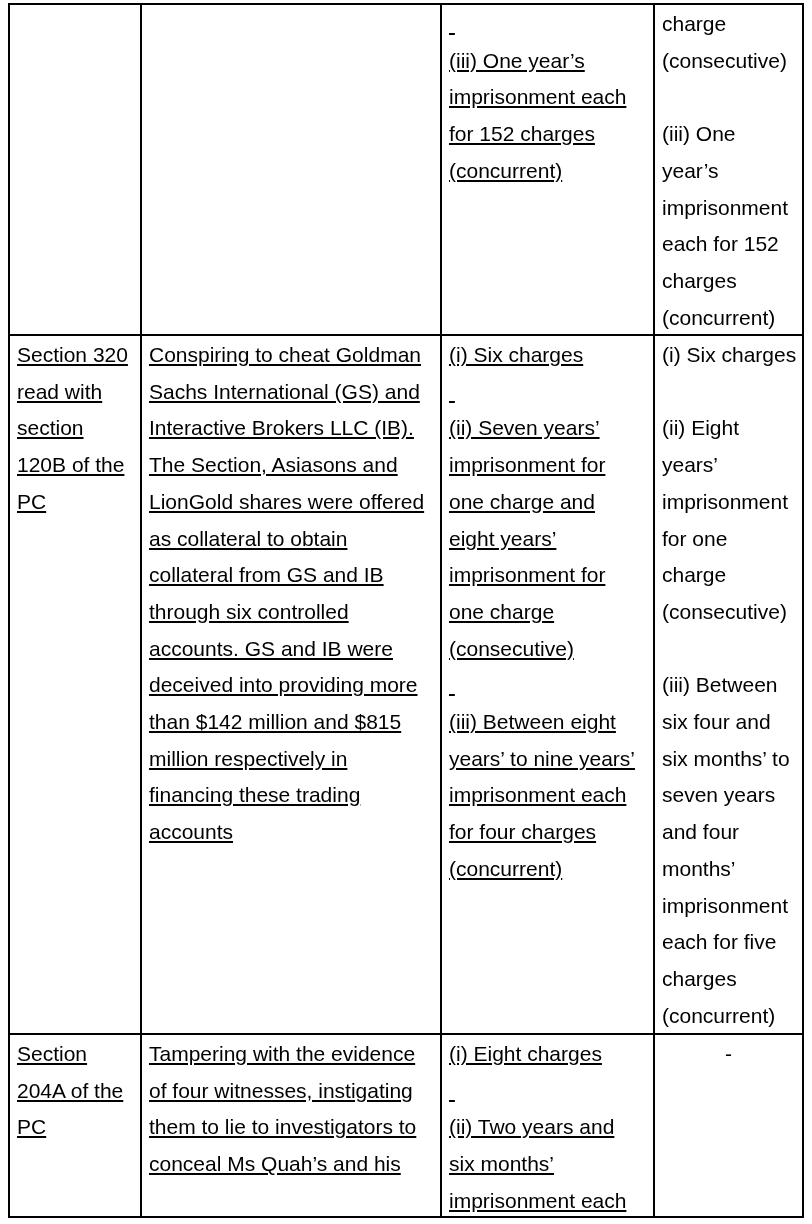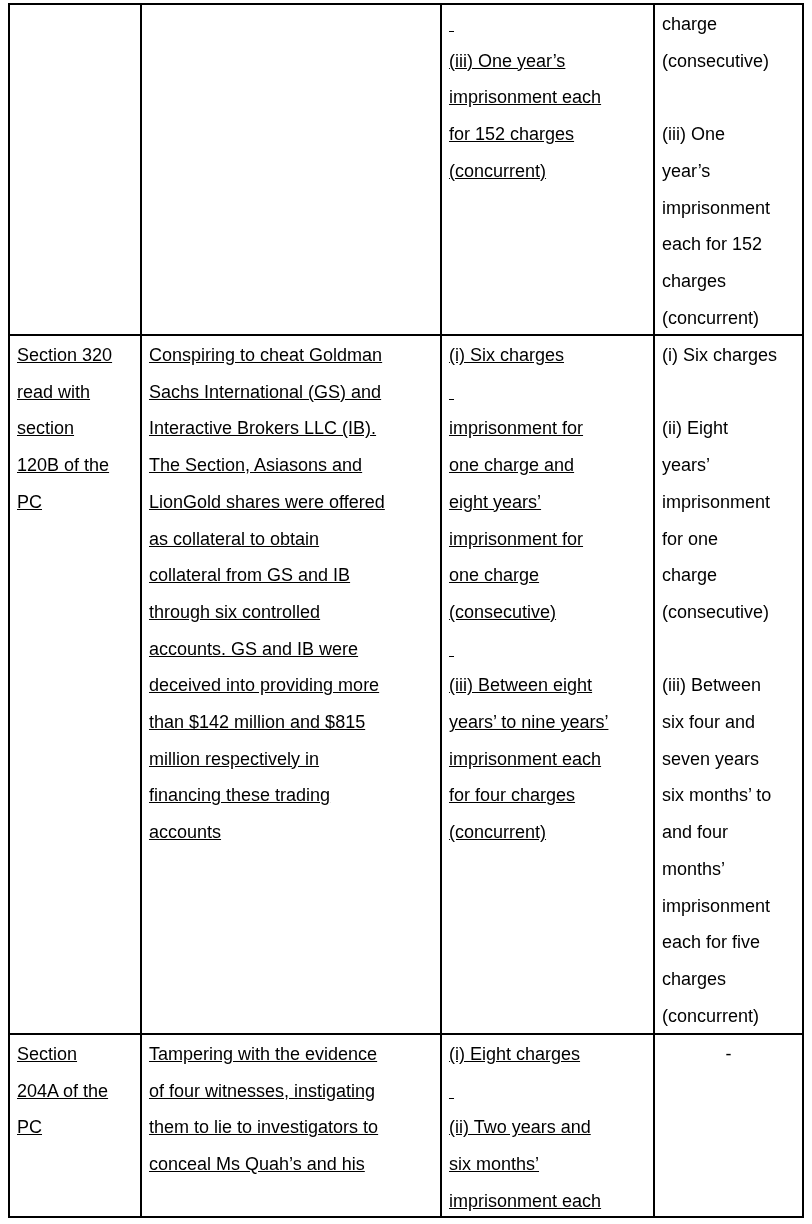--- a/index.html
+++ b/index.html
@@ -37,7 +37,7 @@
   .cell {
     box-sizing: border-box;
     padding: 1px 7px 0 7px;
-    font-size: 18px;
+    font-size: 21px;
     line-height: 36.7px;
     overflow: hidden;
     text-align: left;

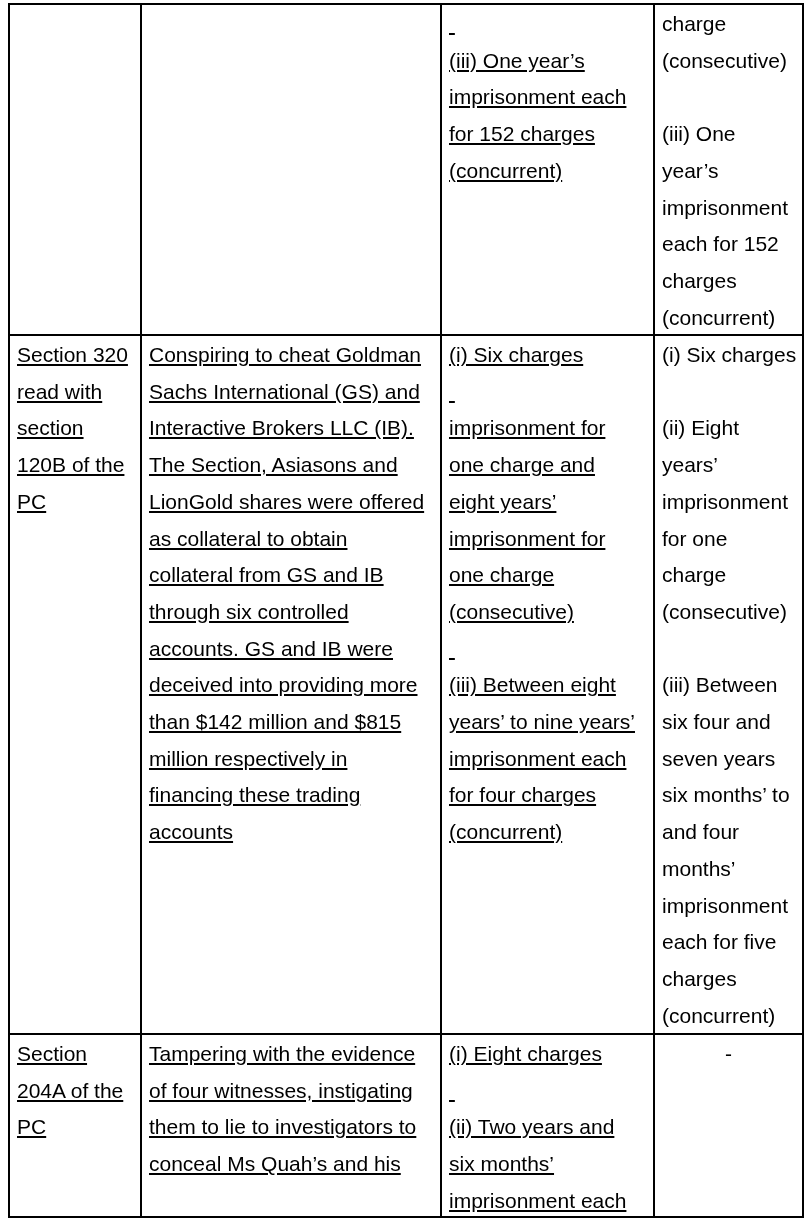--- a/index.html
+++ b/index.html
@@ -99,6 +99,7 @@
       <div class="cell br bb">
         <div class="line">(i) Six charges</div>
         <div class="line">&nbsp;</div>
+        <div class="line">(ii) Seven years’</div>
         <div class="line">imprisonment for</div>
         <div class="line">one charge and</div>
         <div class="line">eight years’</div>

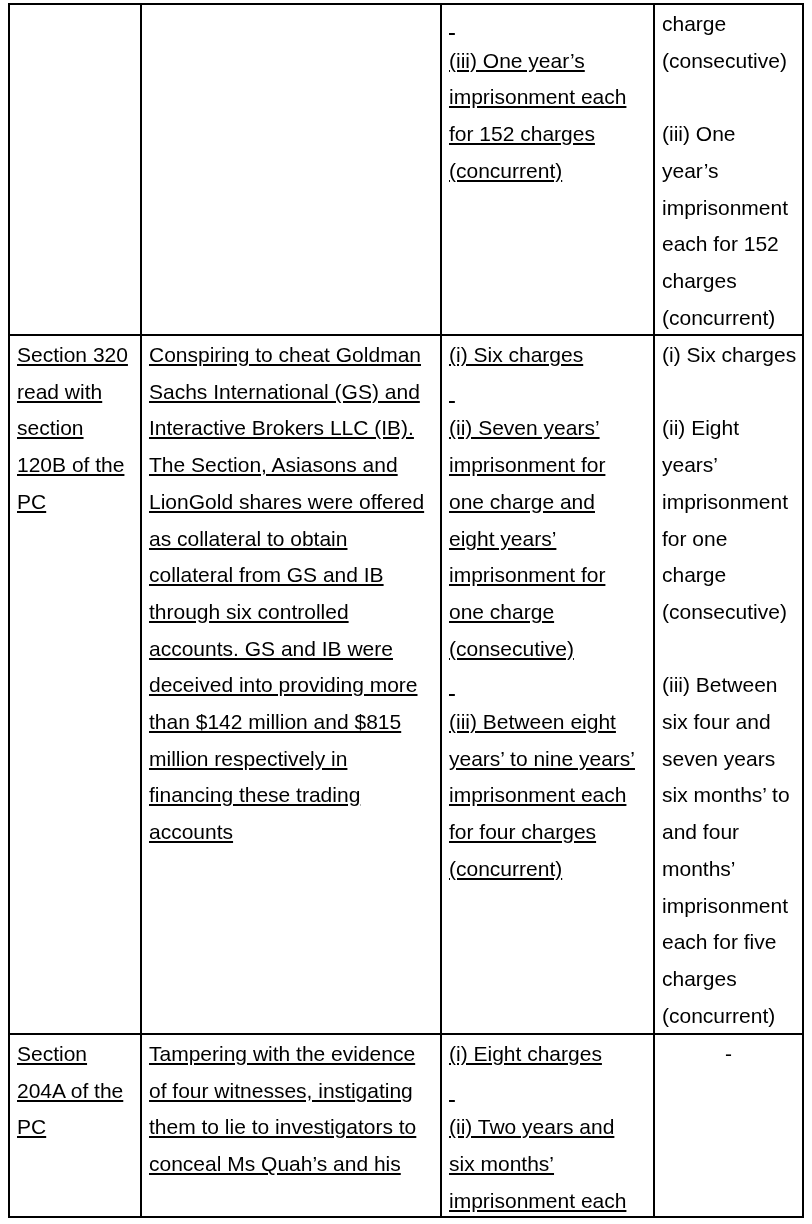--- a/index.html
+++ b/index.html
@@ -125,8 +125,8 @@
         <div class="line">&nbsp;</div>
         <div class="line">(iii) Between</div>
         <div class="line">six four and</div>
+        <div class="line">six months’ to</div>
         <div class="line">seven years</div>
-        <div class="line">six months’ to</div>
         <div class="line">and four</div>
         <div class="line">months’</div>
         <div class="line">imprisonment</div>

